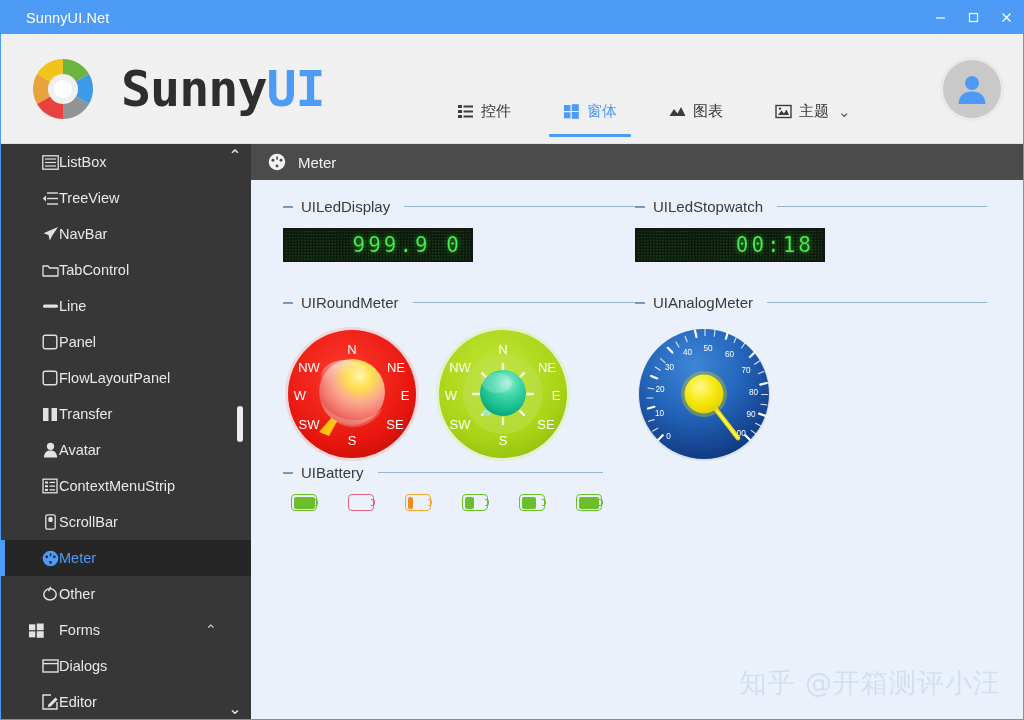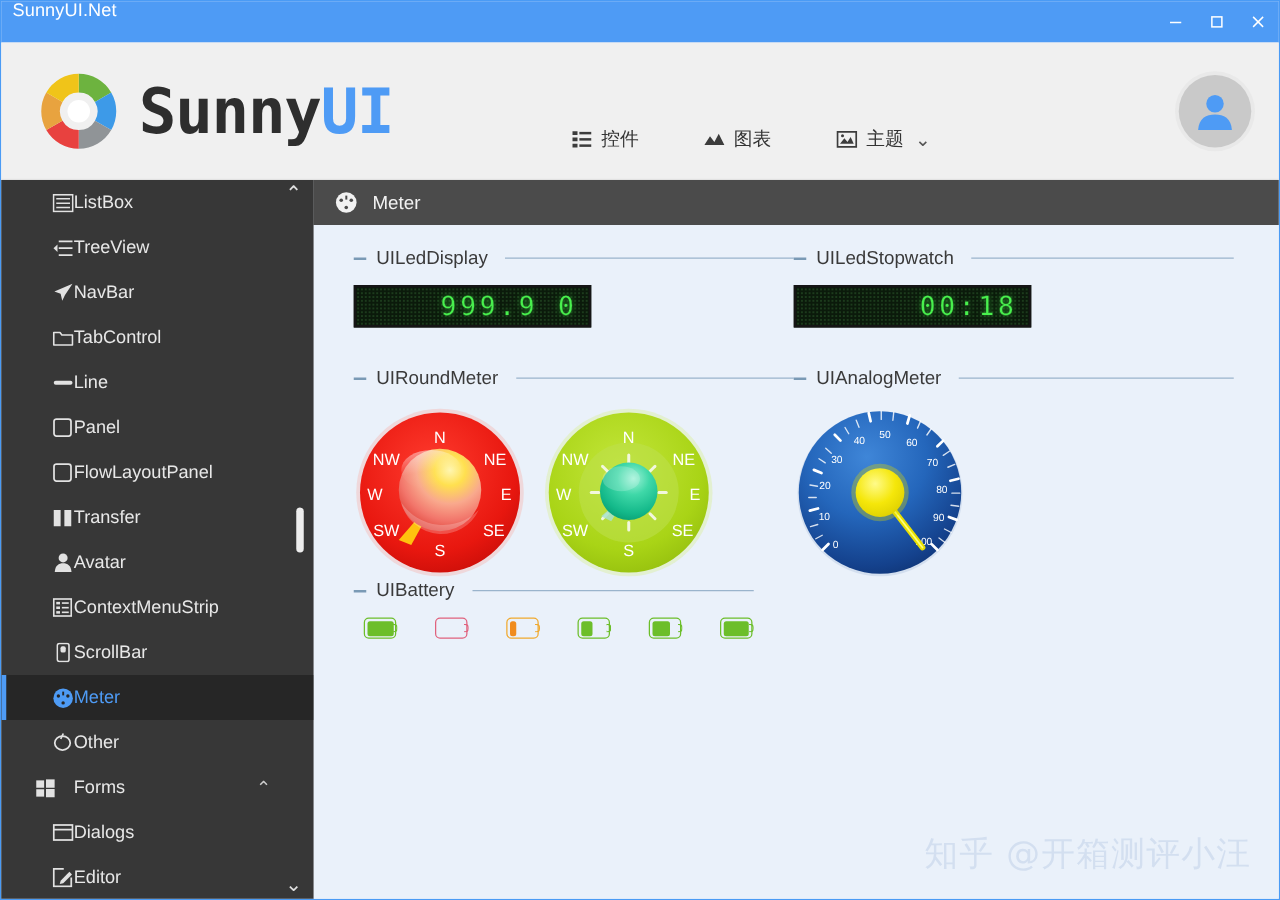--- a/index.html
+++ b/index.html
@@ -21,8 +21,8 @@
   .titlebar {
     height: 33px; flex: 0 0 33px;
     background: #4e9bf5;
-    display: flex; align-items: flex-start;
-    padding-left: 9px;
+    display: flex; align-items: center;
+    padding-left: 25px;
     color: #ffffff;
   }
   .titlebar-text { font-size: 14.5px; letter-spacing: .1px; }

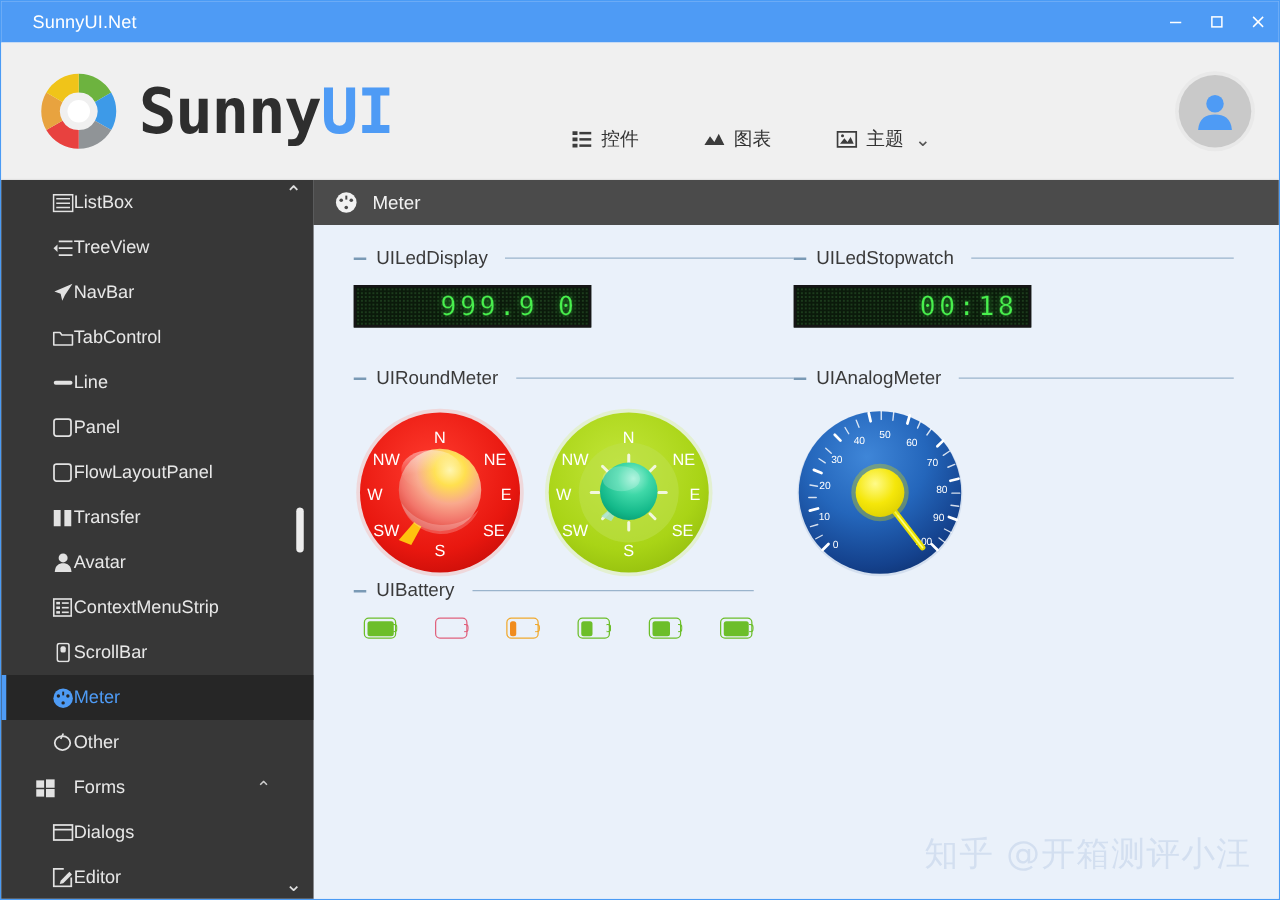--- a/index.html
+++ b/index.html
@@ -44,7 +44,7 @@
   .logo-wrap { display: flex; align-items: center; padding-left: 28px; }
   .logo-mark { width: 68px; height: 68px; position: relative; }
   .logo-text {
-    margin-left: 14px; font-size: 50px; line-height: 1;
+    margin-left: 24px; font-size: 50px; line-height: 1;
     font-family: "DejaVu Sans Mono", monospace;
     font-weight: 700; letter-spacing: -1px;
   }

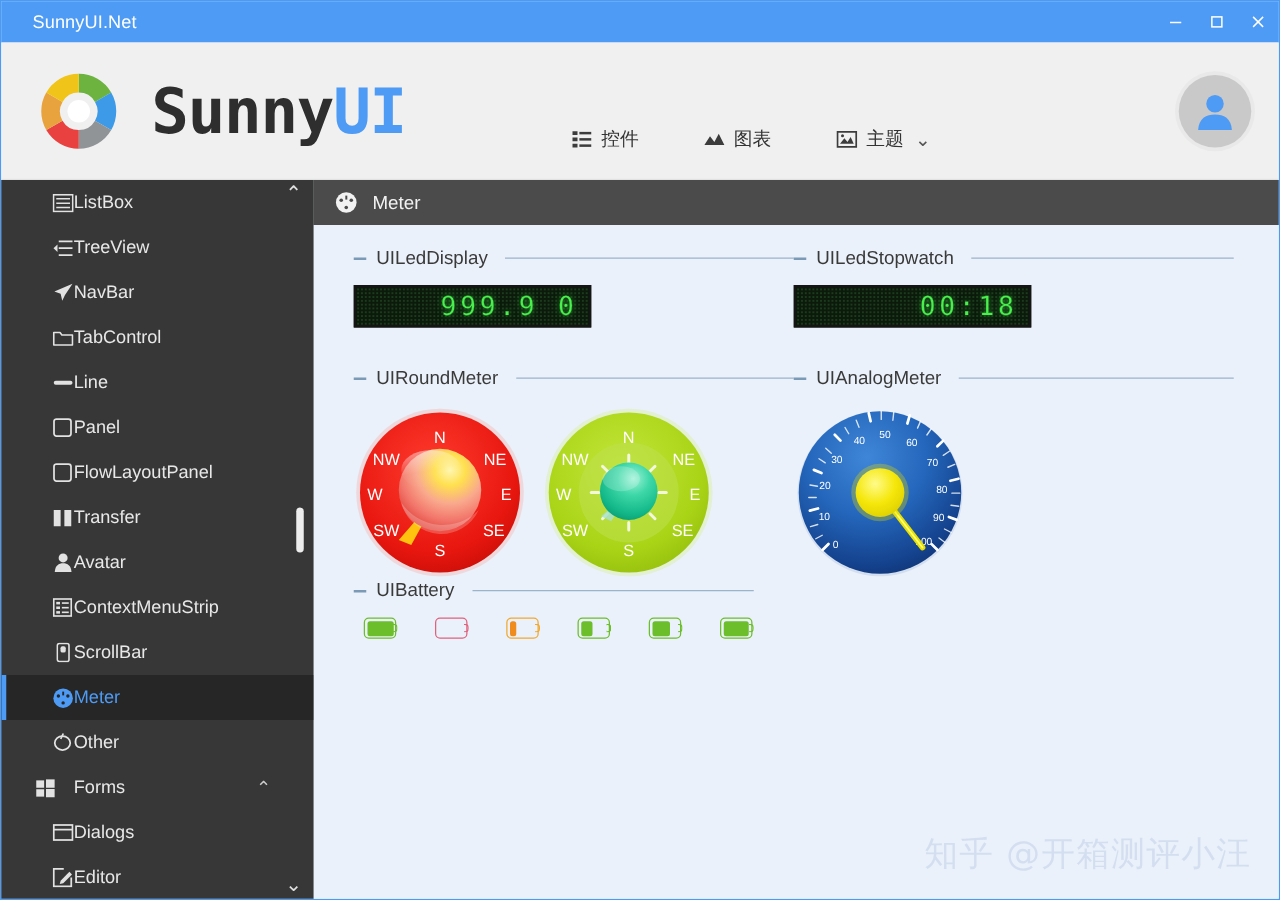--- a/index.html
+++ b/index.html
@@ -250,6 +250,17 @@
         <span>控件</span>
       </div>
 
+      <div class="nav-item active">
+        <span class="nav-icon">
+          <svg width="17" height="17" viewBox="0 0 17 17" class="svg-blk">
+            <rect x="1" y="2" width="6.5" height="6" fill="#4e9bf5"></rect>
+            <rect x="8.8" y="1.2" width="7" height="6.8" fill="#4e9bf5"></rect>
+            <rect x="1" y="9.3" width="6.5" height="6" fill="#4e9bf5"></rect>
+            <rect x="8.8" y="9" width="7" height="6.8" fill="#4e9bf5"></rect>
+          </svg>
+        </span>
+        <span>窗体</span>
+      </div>
 
       <div class="nav-item">
         <span class="nav-icon">

